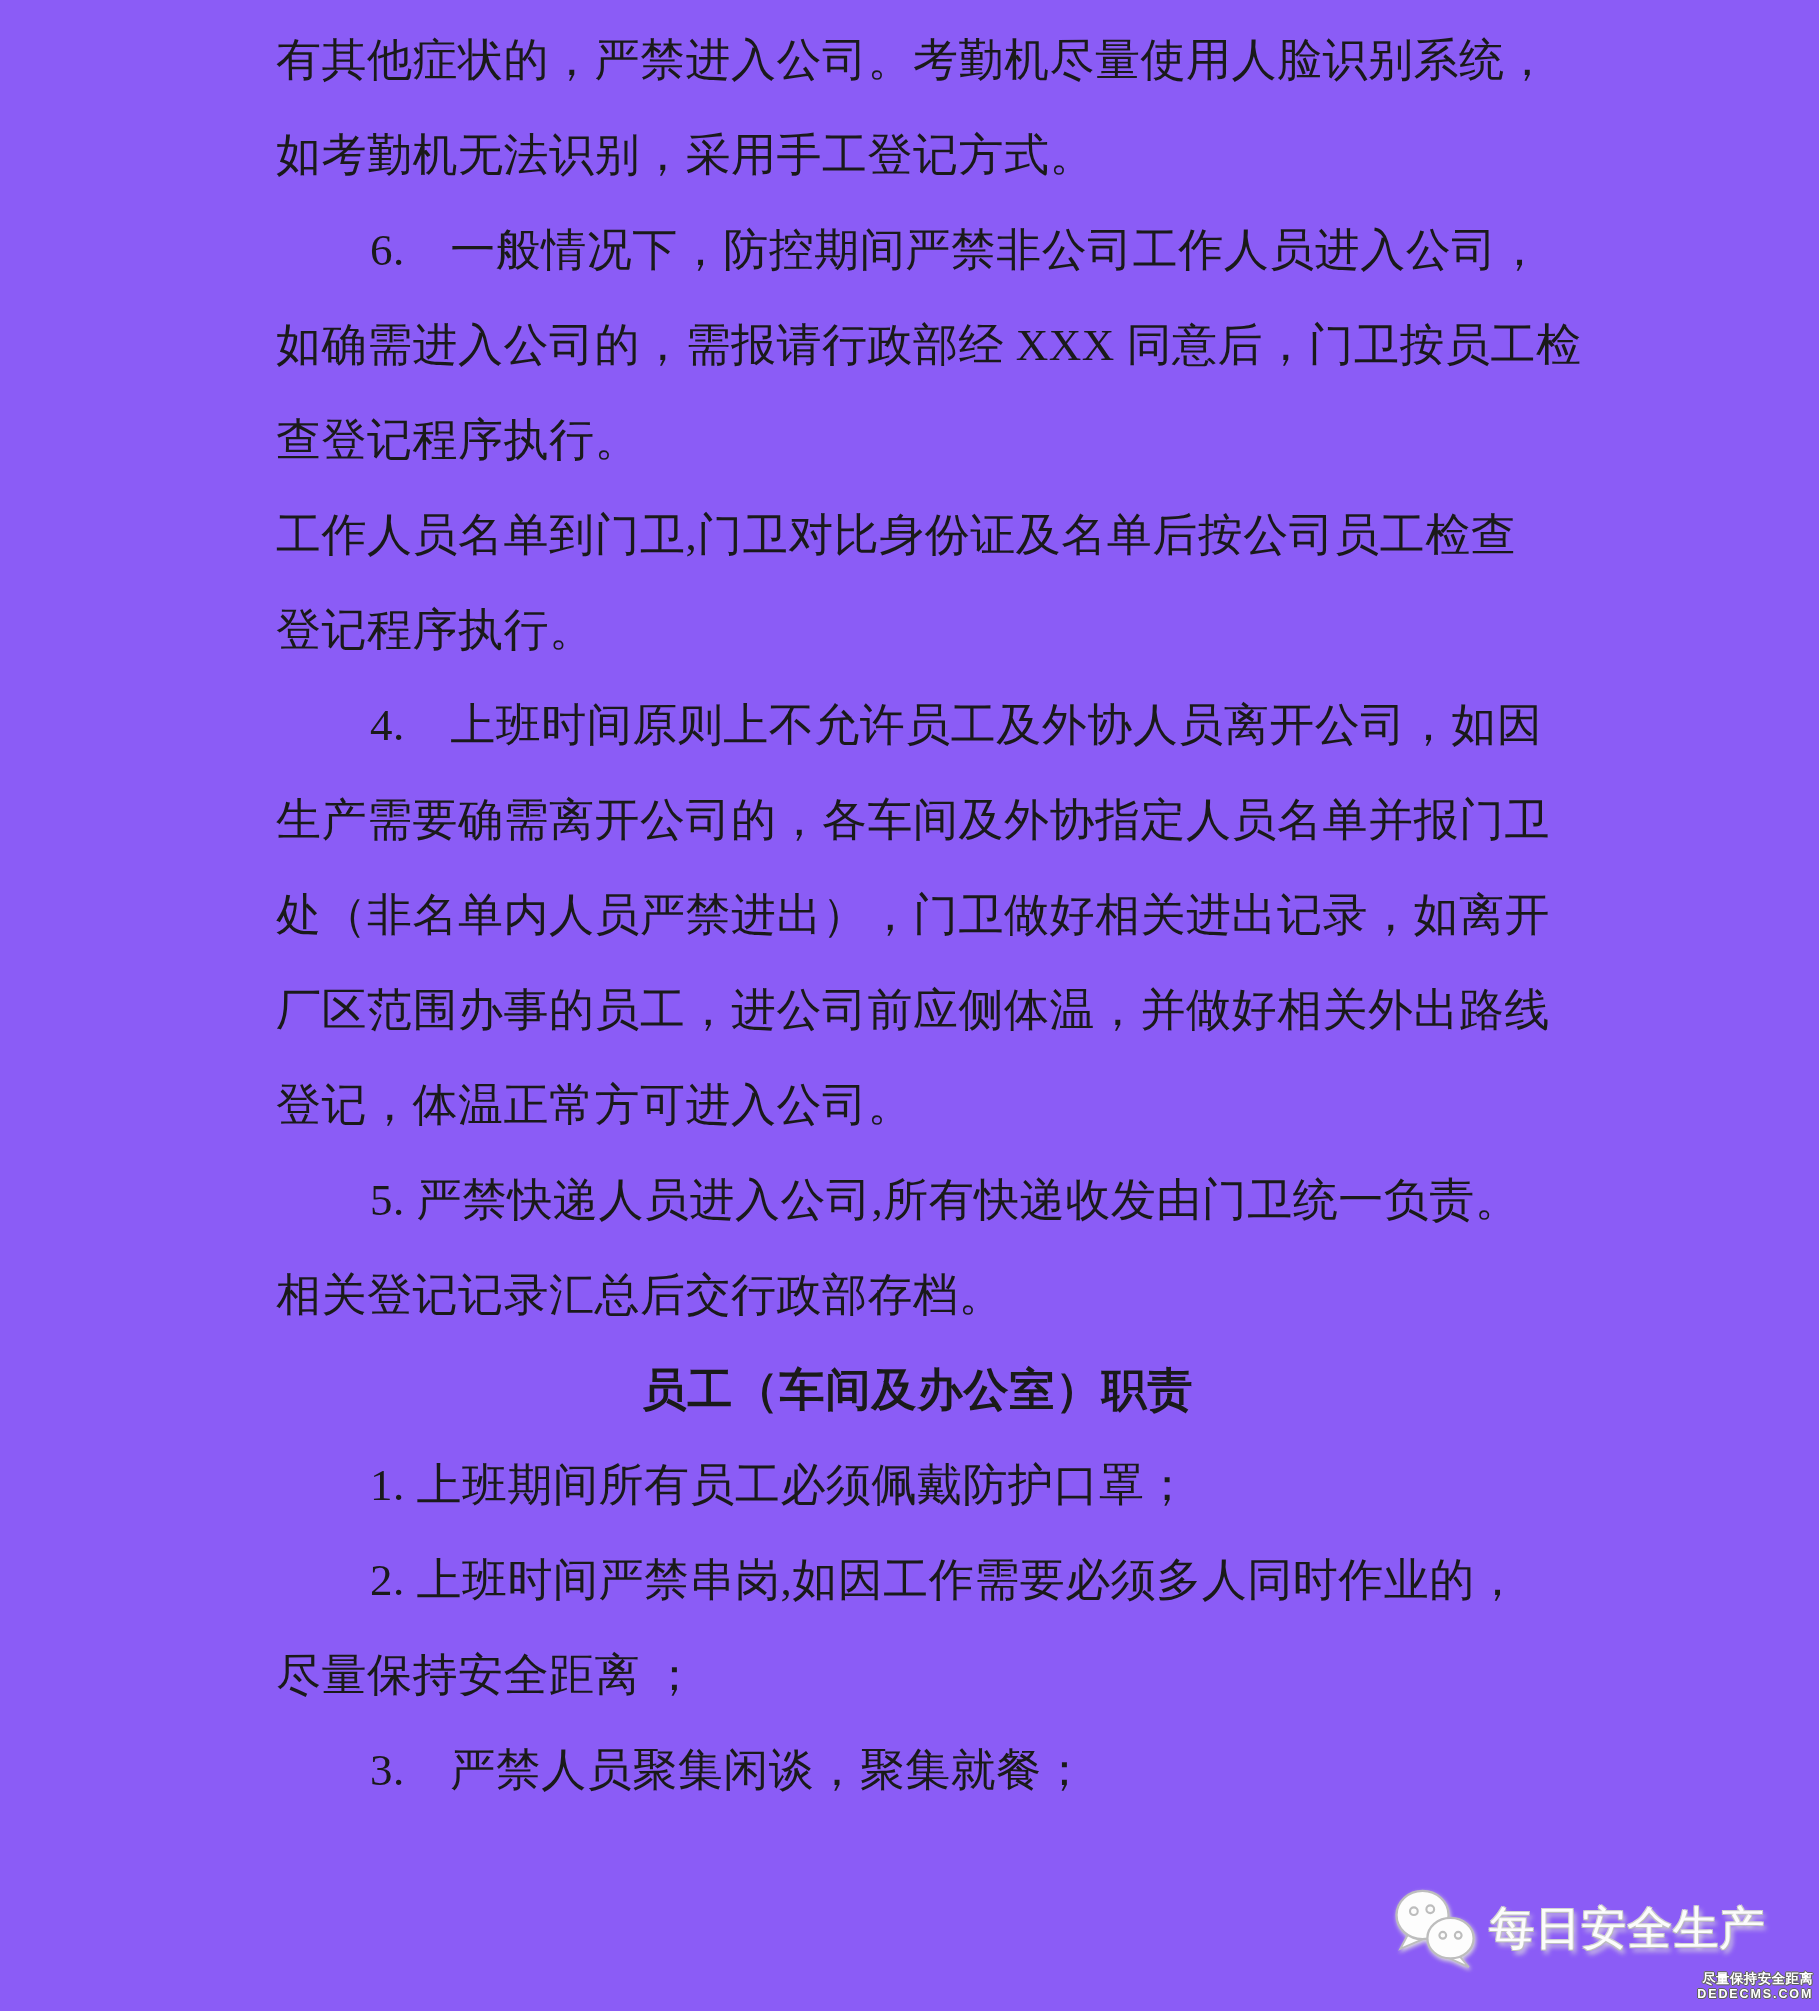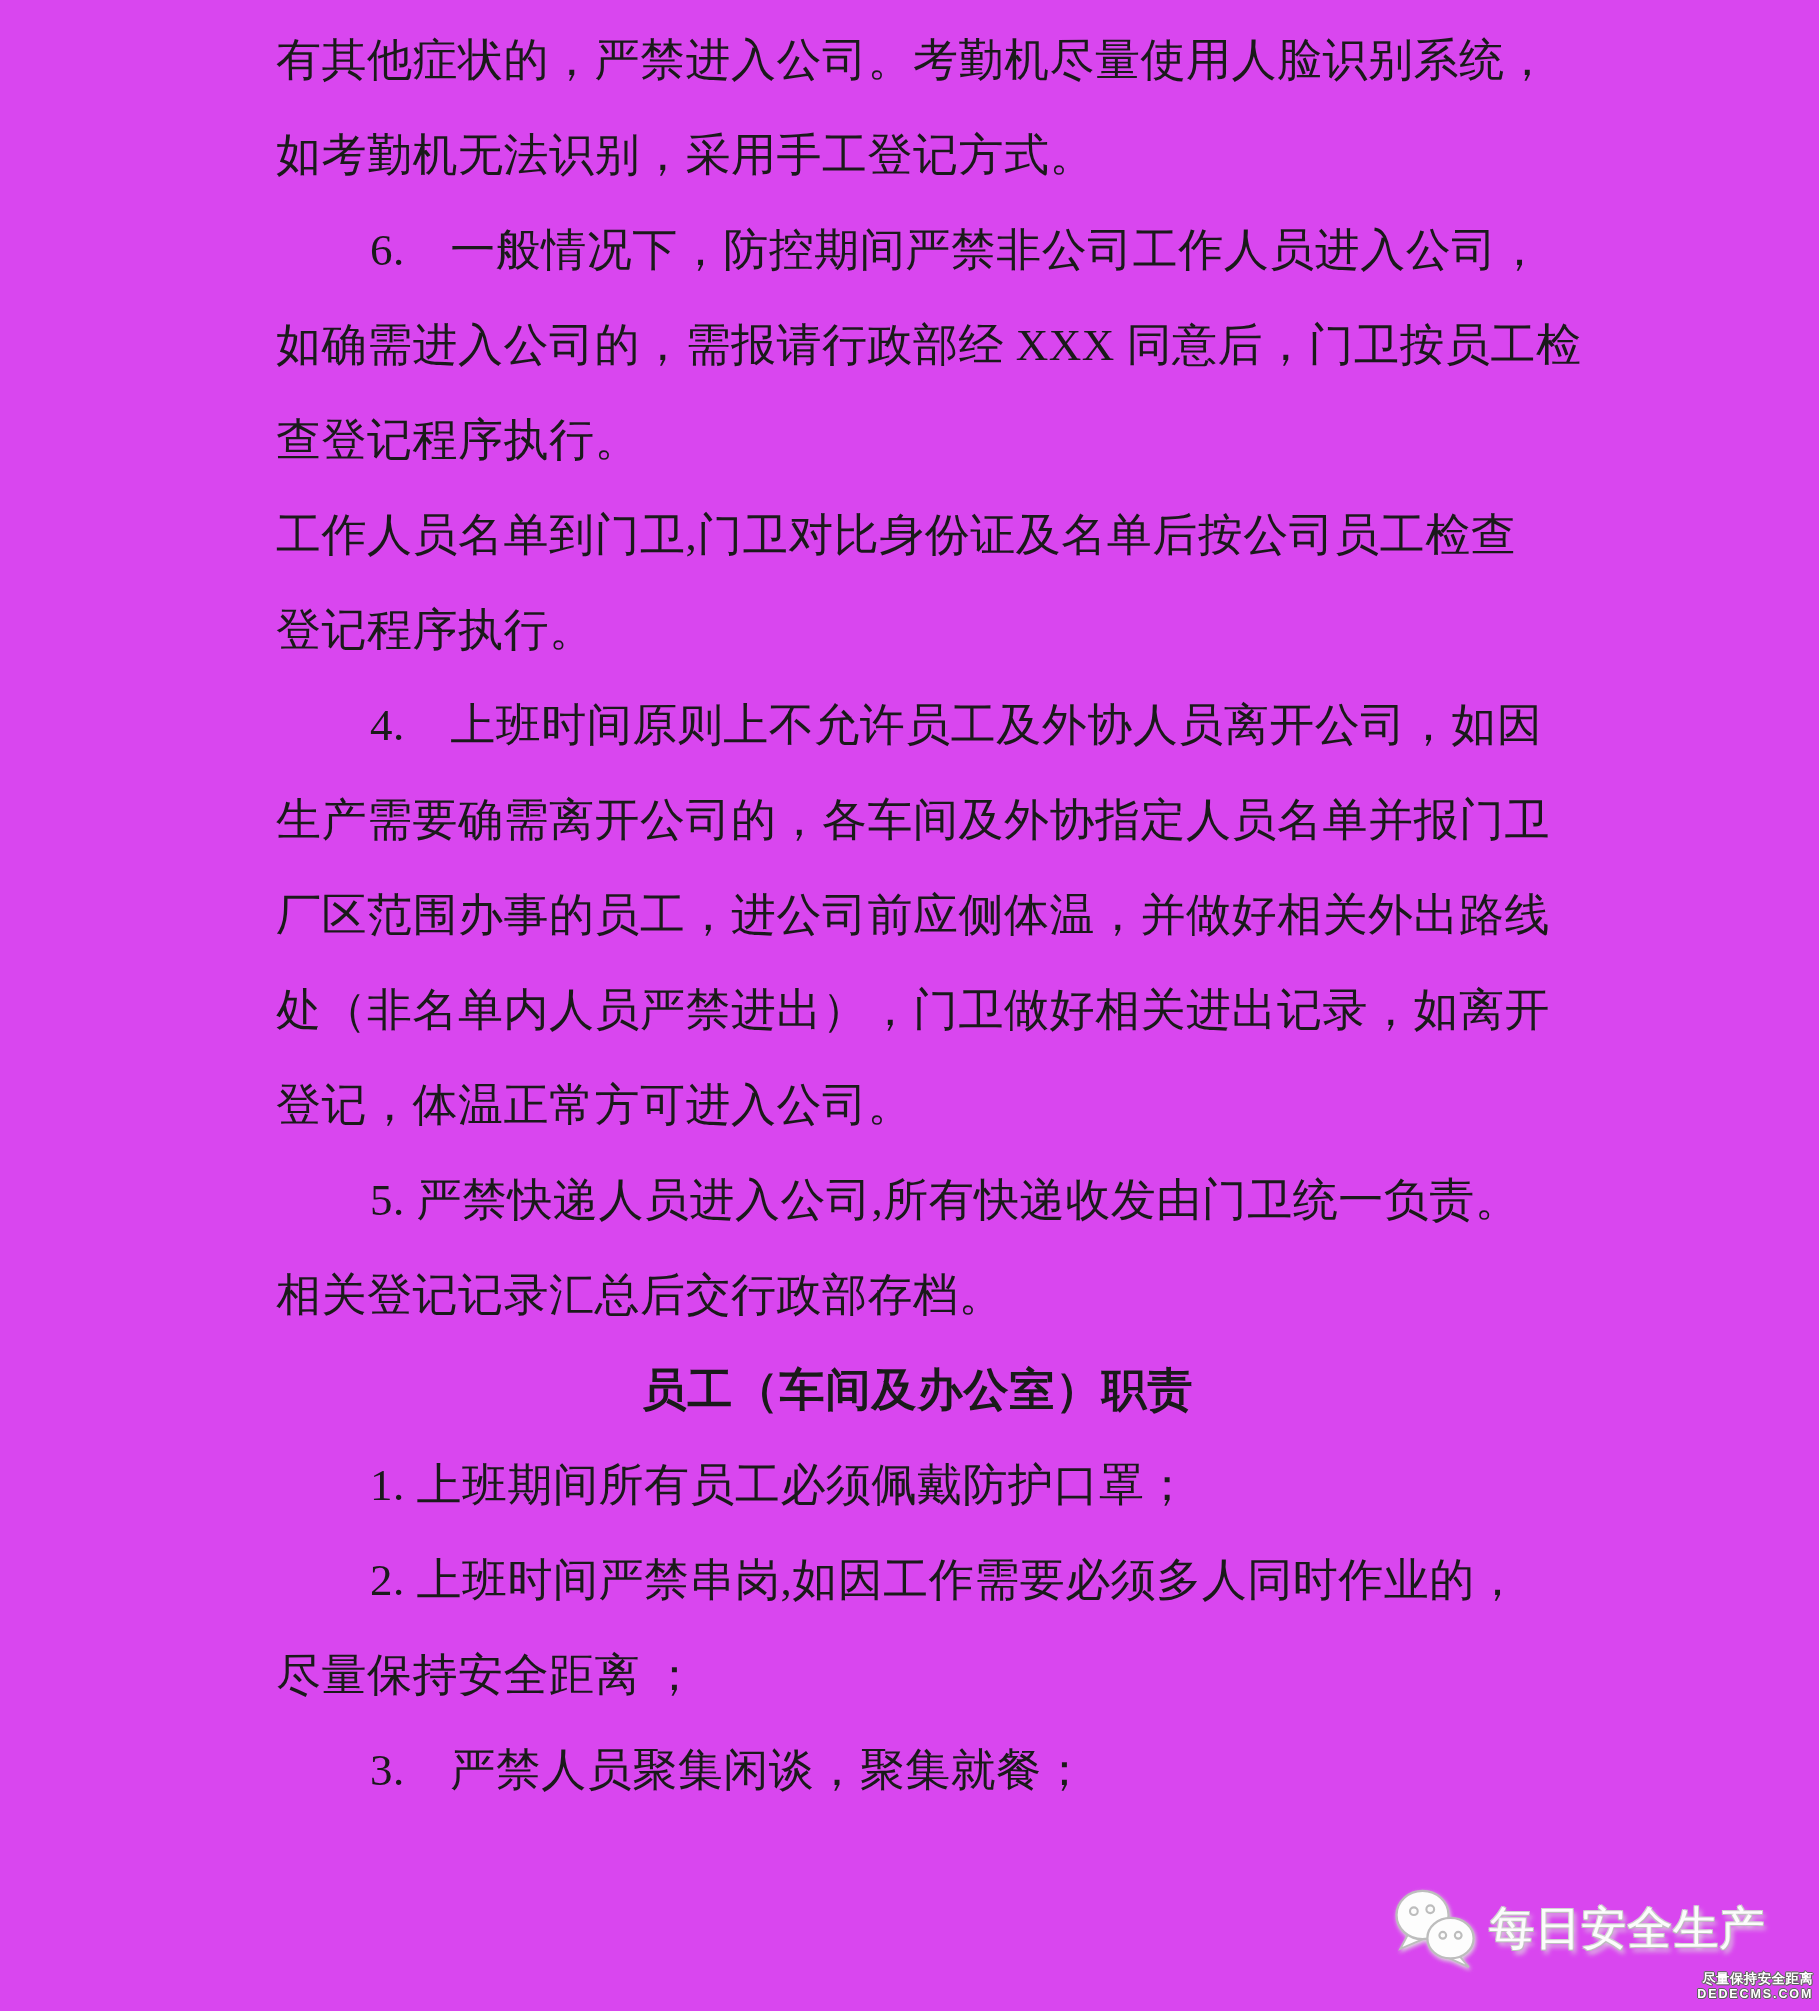--- a/index.html
+++ b/index.html
@@ -11,7 +11,7 @@
   .page {
     position: relative;
     width: 1820px; height: 2012px;
-    background: #d946ef;
+    background: #8b5cf6;
     overflow: hidden;
     color: #1a1a1a;
   }

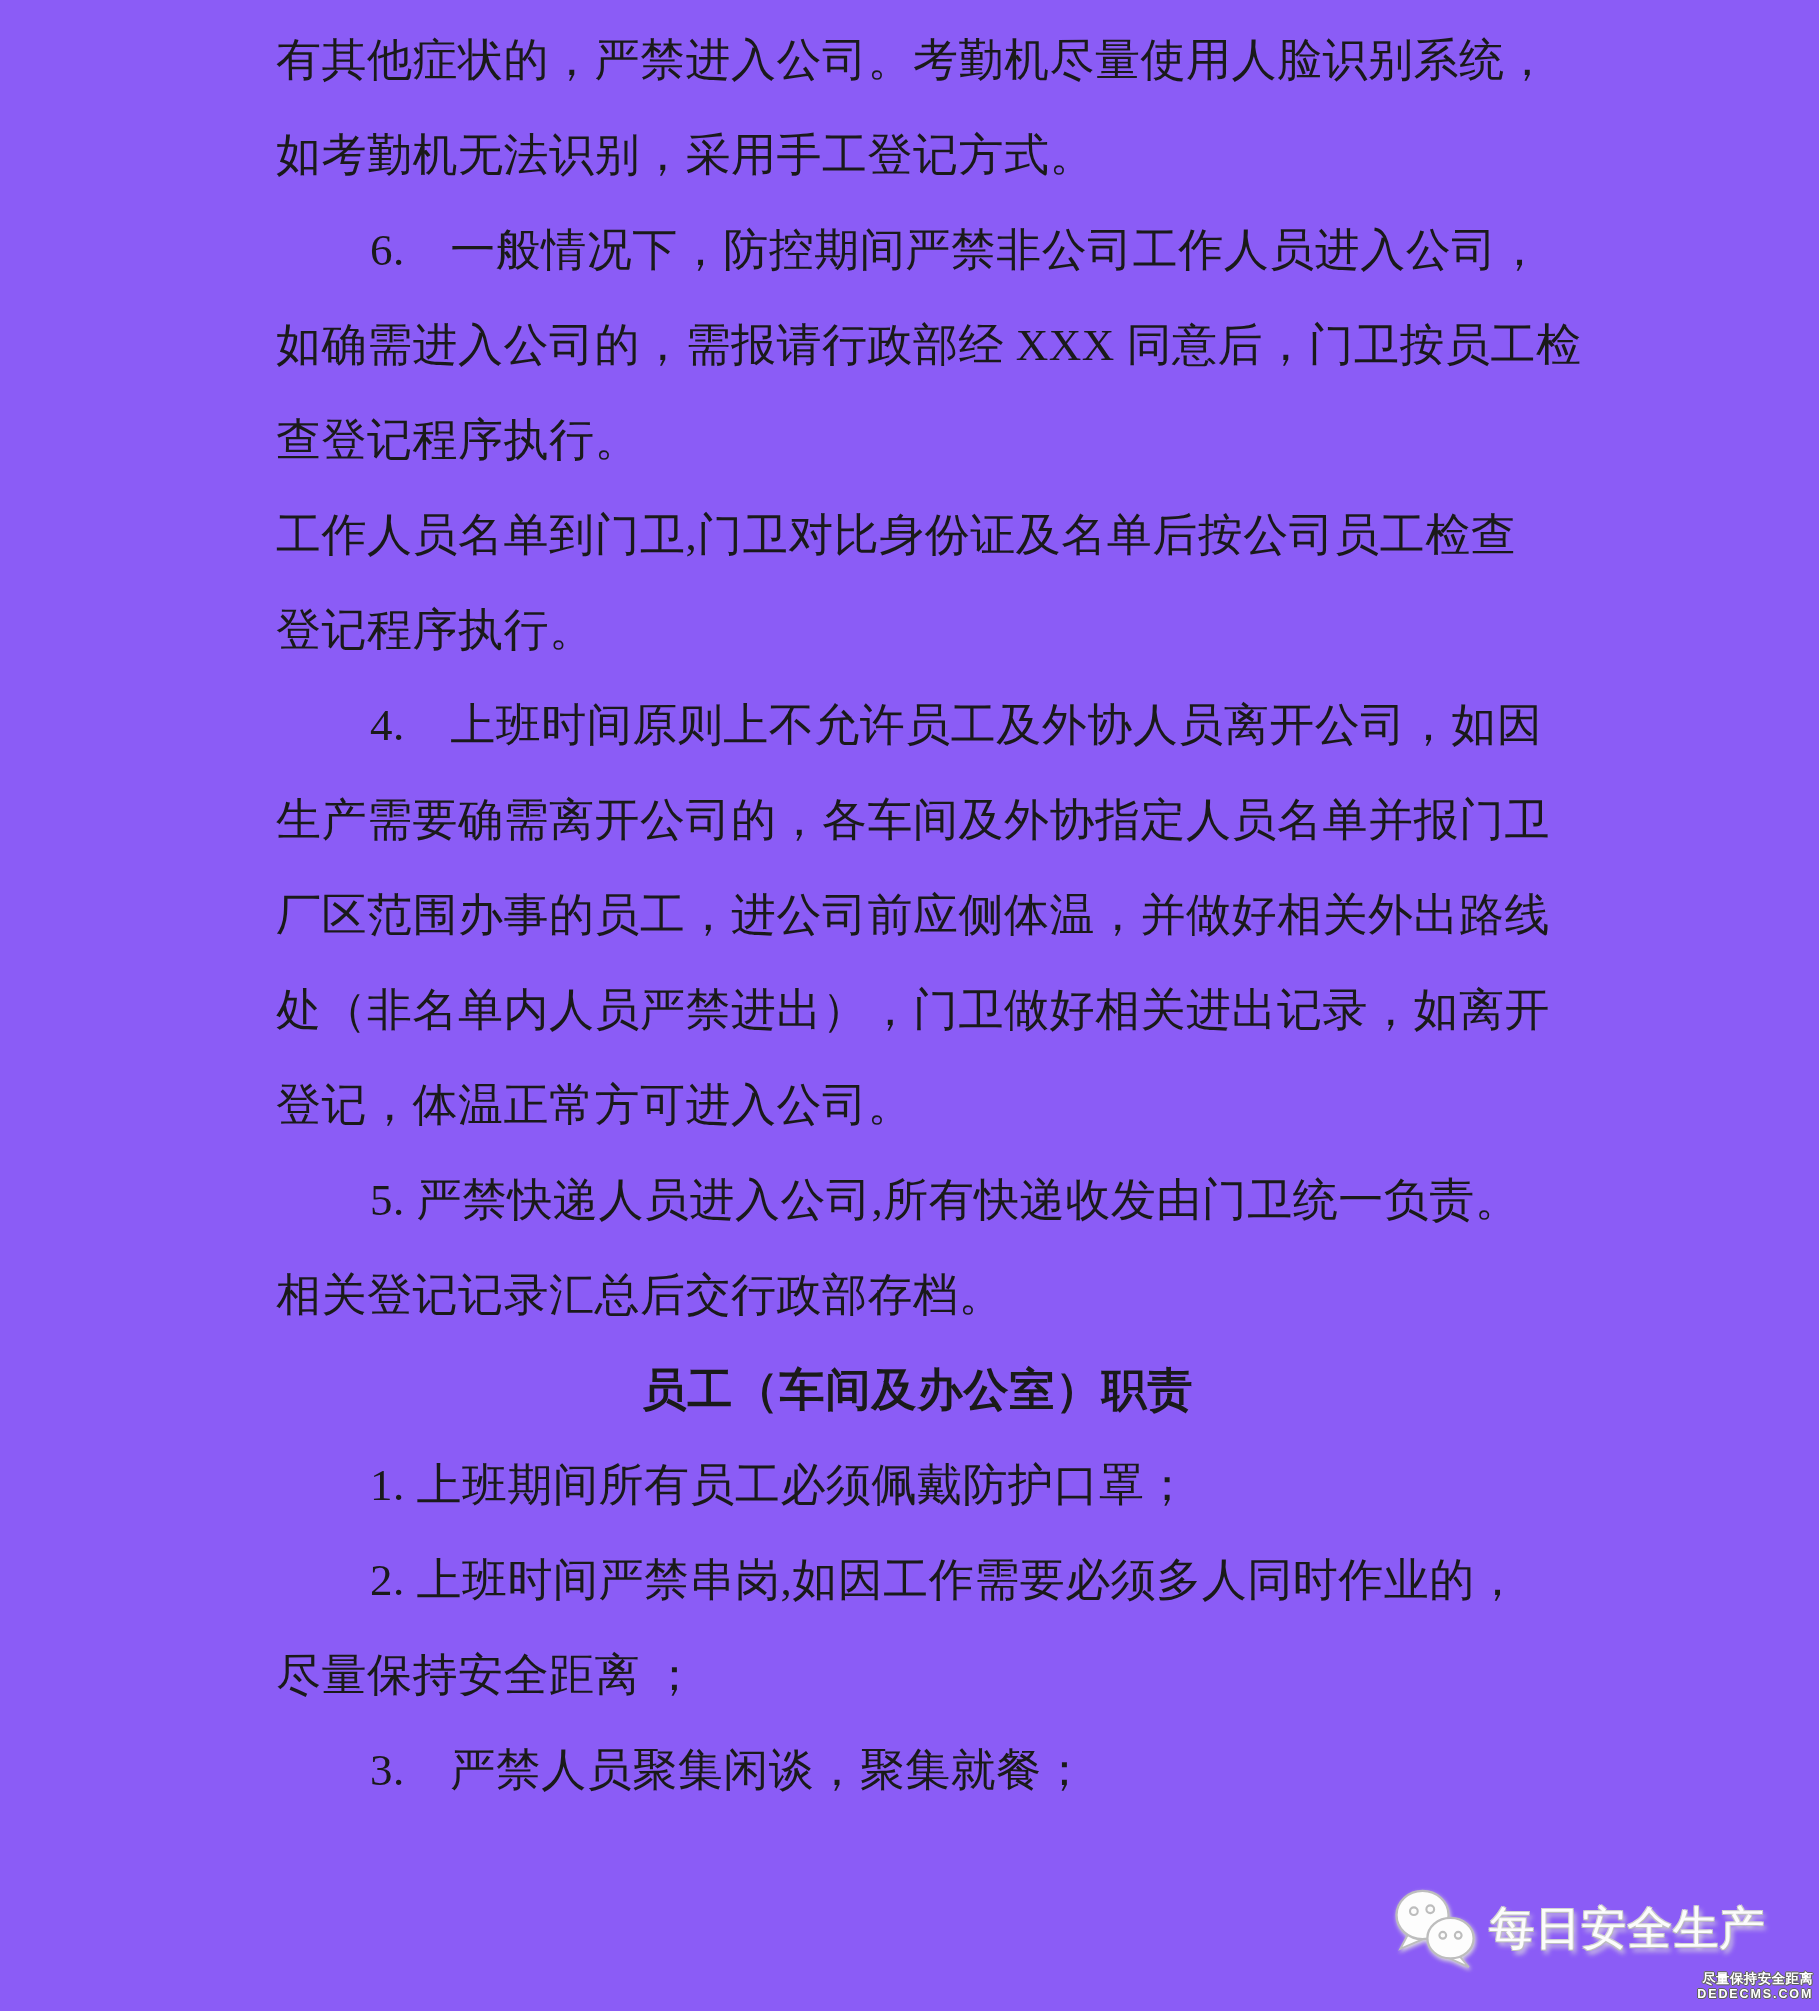--- a/index.html
+++ b/index.html
@@ -107,8 +107,8 @@
       <div class="line">登记程序执行。</div>
       <div class="line indent">4.　上班时间原则上不允许员工及外协人员离开公司，如因</div>
       <div class="line">生产需要确需离开公司的，各车间及外协指定人员名单并报门卫</div>
+      <div class="line">处（非名单内人员严禁进出），门卫做好相关进出记录，如离开</div>
       <div class="line">厂区范围办事的员工，进公司前应侧体温，并做好相关外出路线</div>
-      <div class="line">处（非名单内人员严禁进出），门卫做好相关进出记录，如离开</div>
       <div class="line">登记，体温正常方可进入公司。</div>
       <div class="line indent">5. 严禁快递人员进入公司,所有快递收发由门卫统一负责。</div>
       <div class="line">相关登记记录汇总后交行政部存档。</div>

